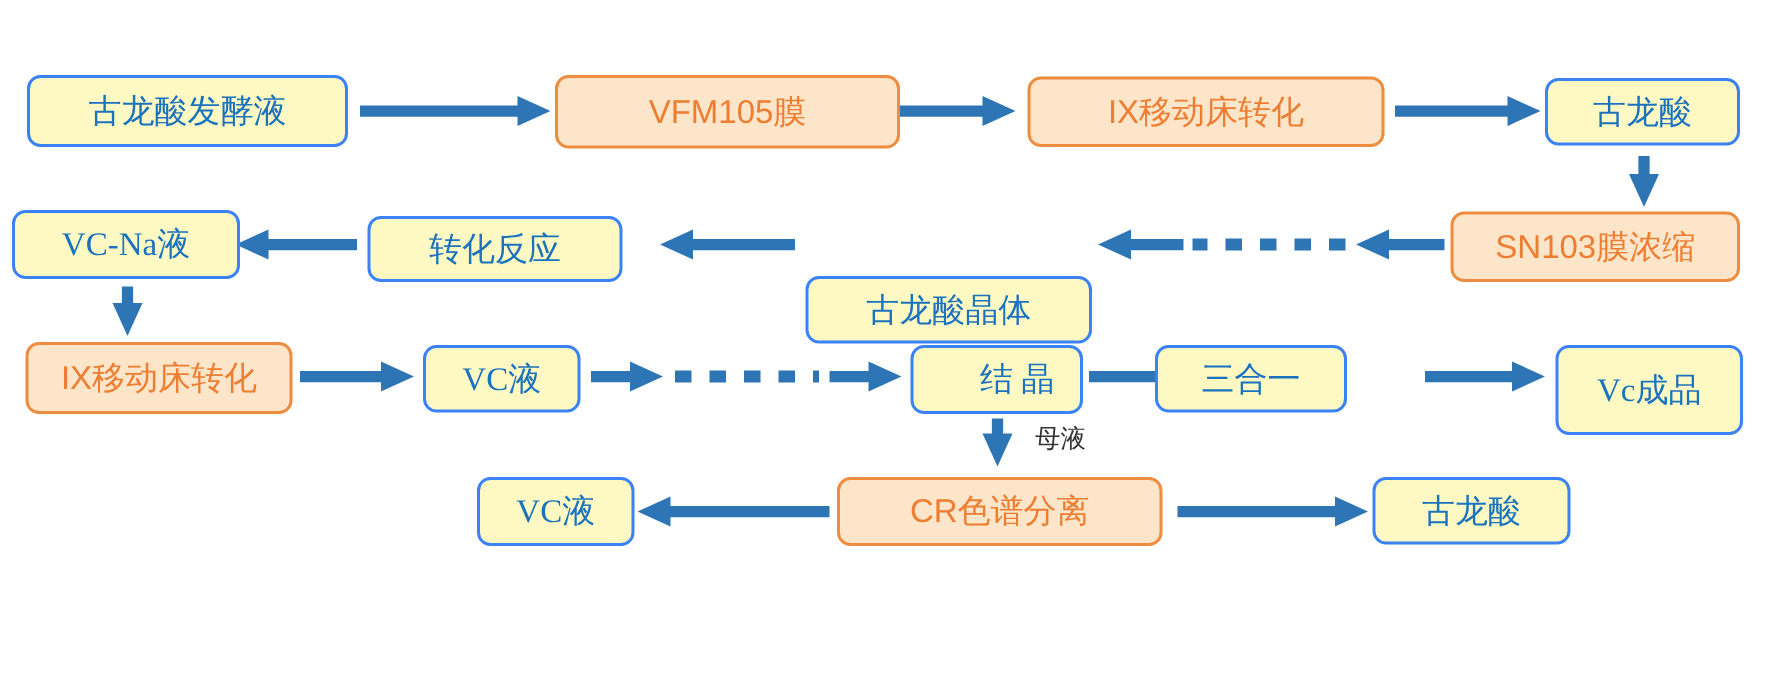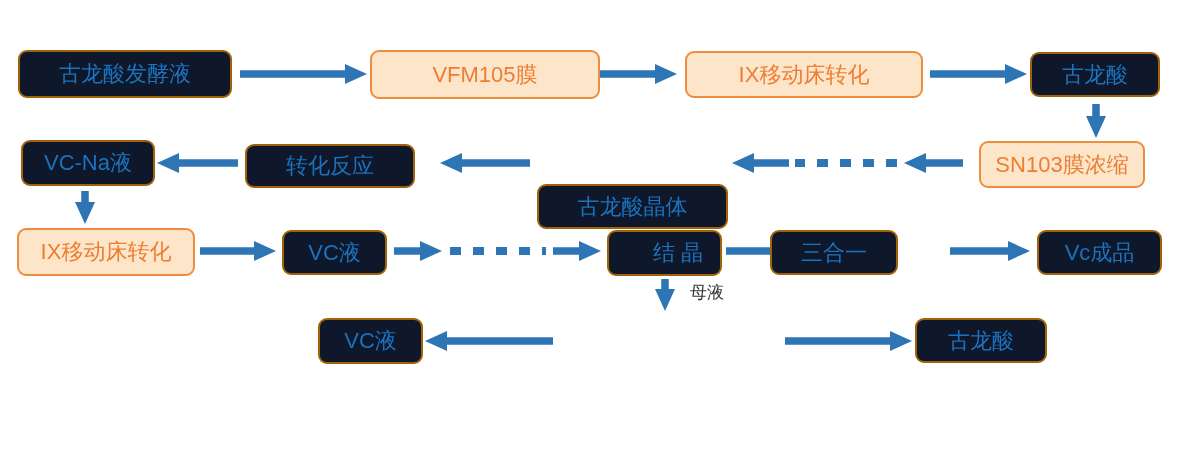--- a/index.html
+++ b/index.html
@@ -28,9 +28,10 @@
     white-space: nowrap;
   }
   .blue {
-    background: #0f172a;
-    border: 2px solid #a16207;
+    background: #fef9c3;
+    border: 2px solid #3b82f6;
     color: #1b72be;
+    font-family: Liberation Serif, serif;
   }
   .orange {
     background: #fce5c8;

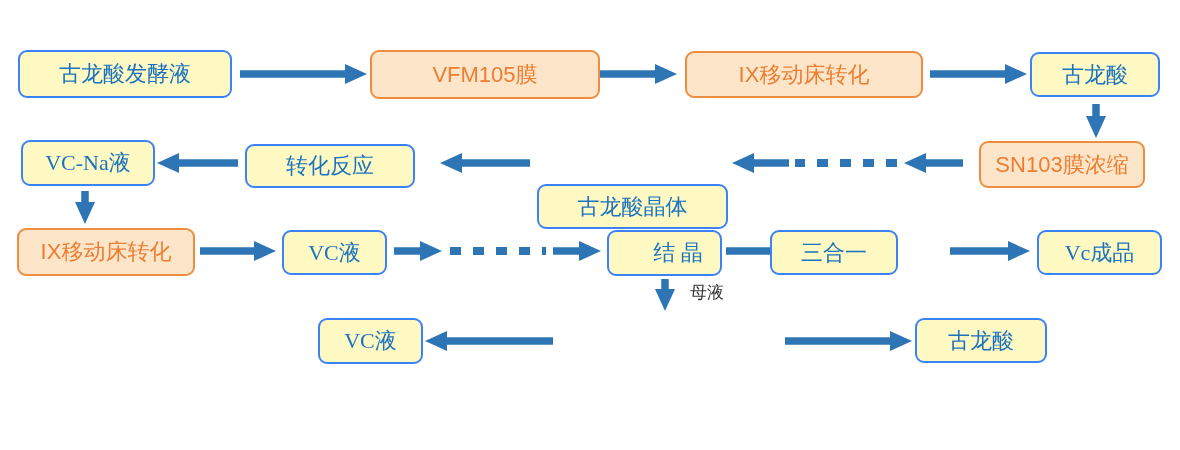--- a/index.html
+++ b/index.html
@@ -52,7 +52,7 @@
   .n4  { left: 967px;  top: 141px; width: 166px; height: 47px; margin-left: 12px; }
   .n5  { left: 537px;  top: 140px; width: 191px; height: 45px; margin-top: 44px; }
   .n6  { left: 245px;  top: 144px; width: 170px; height: 44px; }
-  .n7  { left: 21px;   top: 140px; width: 134px; height: 46px; }
+  .n7  { left: 8px;   top: 140px; width: 152px; height: 46px; }
   .n8  { left: 17px;   top: 228px; width: 178px; height: 48px; }
   .n9  { left: 282px;  top: 230px; width: 105px; height: 45px; }
   .n10 { left: 607px;  top: 230px; width: 115px; height: 46px; padding-left: 27px; }

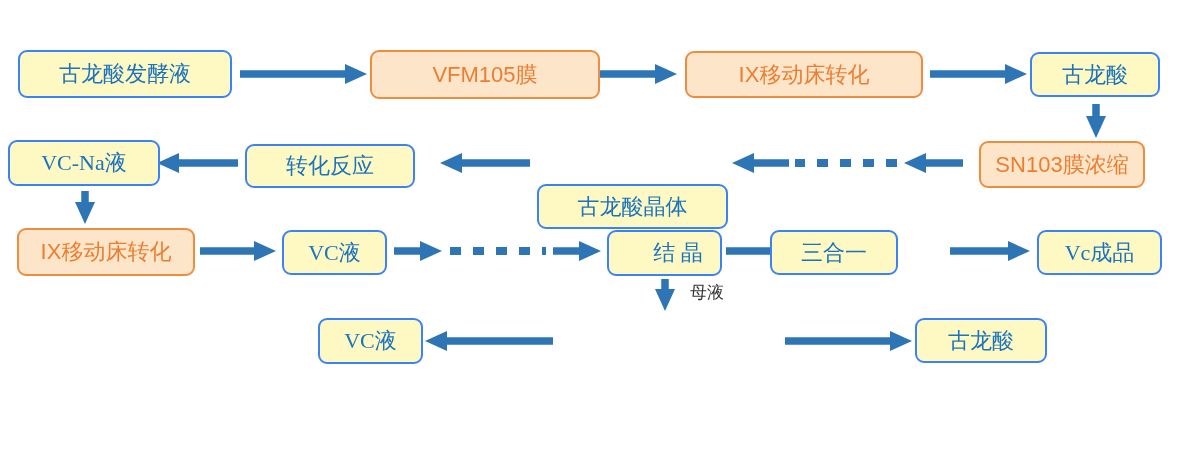--- a/index.html
+++ b/index.html
@@ -49,7 +49,7 @@
   .n1  { left: 370px;  top: 50px;  width: 230px; height: 49px; }
   .n2  { left: 685px;  top: 51px;  width: 238px; height: 47px; }
   .n3  { left: 1030px; top: 52px;  width: 130px; height: 45px; }
-  .n4  { left: 967px;  top: 141px; width: 166px; height: 47px; margin-left: 12px; }
+  .n4  { left: 967px;  top: 141px; width: 193px; height: 47px; }
   .n5  { left: 537px;  top: 140px; width: 191px; height: 45px; margin-top: 44px; }
   .n6  { left: 245px;  top: 144px; width: 170px; height: 44px; }
   .n7  { left: 8px;   top: 140px; width: 152px; height: 46px; }

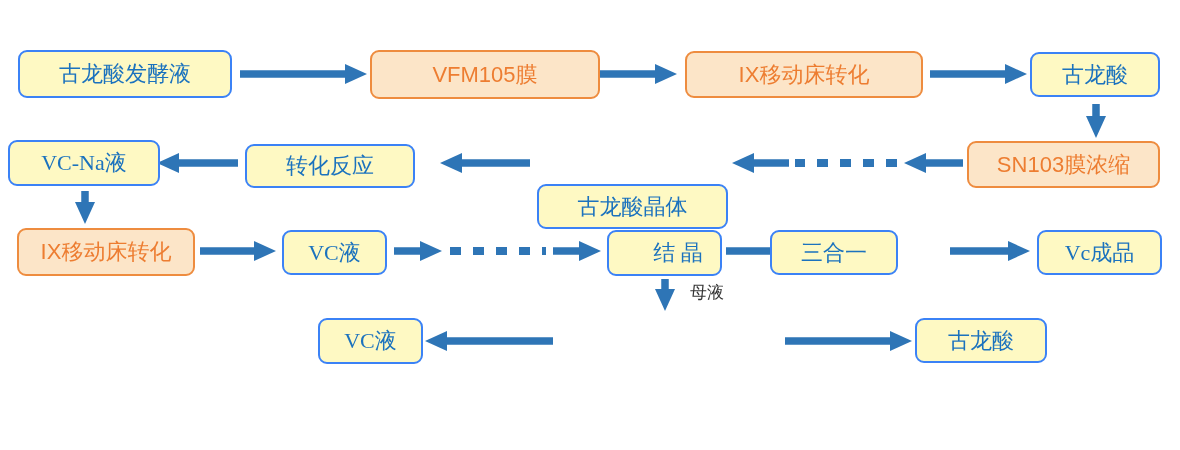--- a/index.html
+++ b/index.html
@@ -57,7 +57,7 @@
   .n9  { left: 282px;  top: 230px; width: 105px; height: 45px; }
   .n10 { left: 607px;  top: 230px; width: 115px; height: 46px; padding-left: 27px; }
   .n11 { left: 770px;  top: 230px; width: 128px; height: 45px; }
-  .n12 { left: 1037px; top: 230px; width: 125px; height: 45px; }
+  .n12 { left: 1037px; top: 230px; width: 125px; height: 60px; }
   .n13 { left: 318px;  top: 318px; width: 105px; height: 46px; }
   .n14 { left: 558px;  top: 318px; width: 217px; height: 46px; }
   .n15 { left: 915px;  top: 318px; width: 132px; height: 45px; }

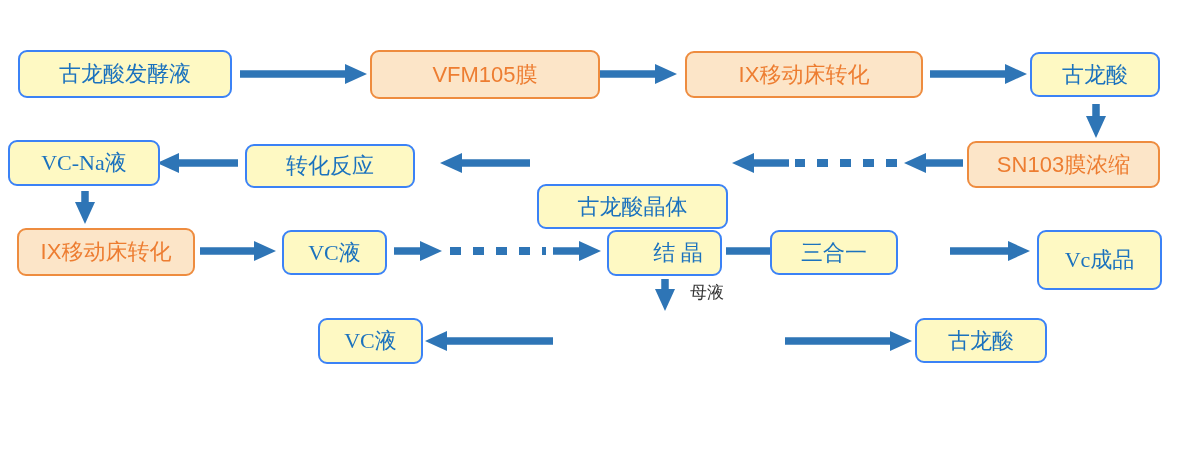--- a/index.html
+++ b/index.html
@@ -116,6 +116,7 @@
   <div class="node blue n11">三合一</div>
   <div class="node blue n12">Vc成品</div>
   <div class="node blue n13">VC液</div>
+  <div class="node orange n14">CR色谱分离</div>
   <div class="node blue n15">古龙酸</div>
 
   <div class="floating-label lbl-mother">母液</div>

